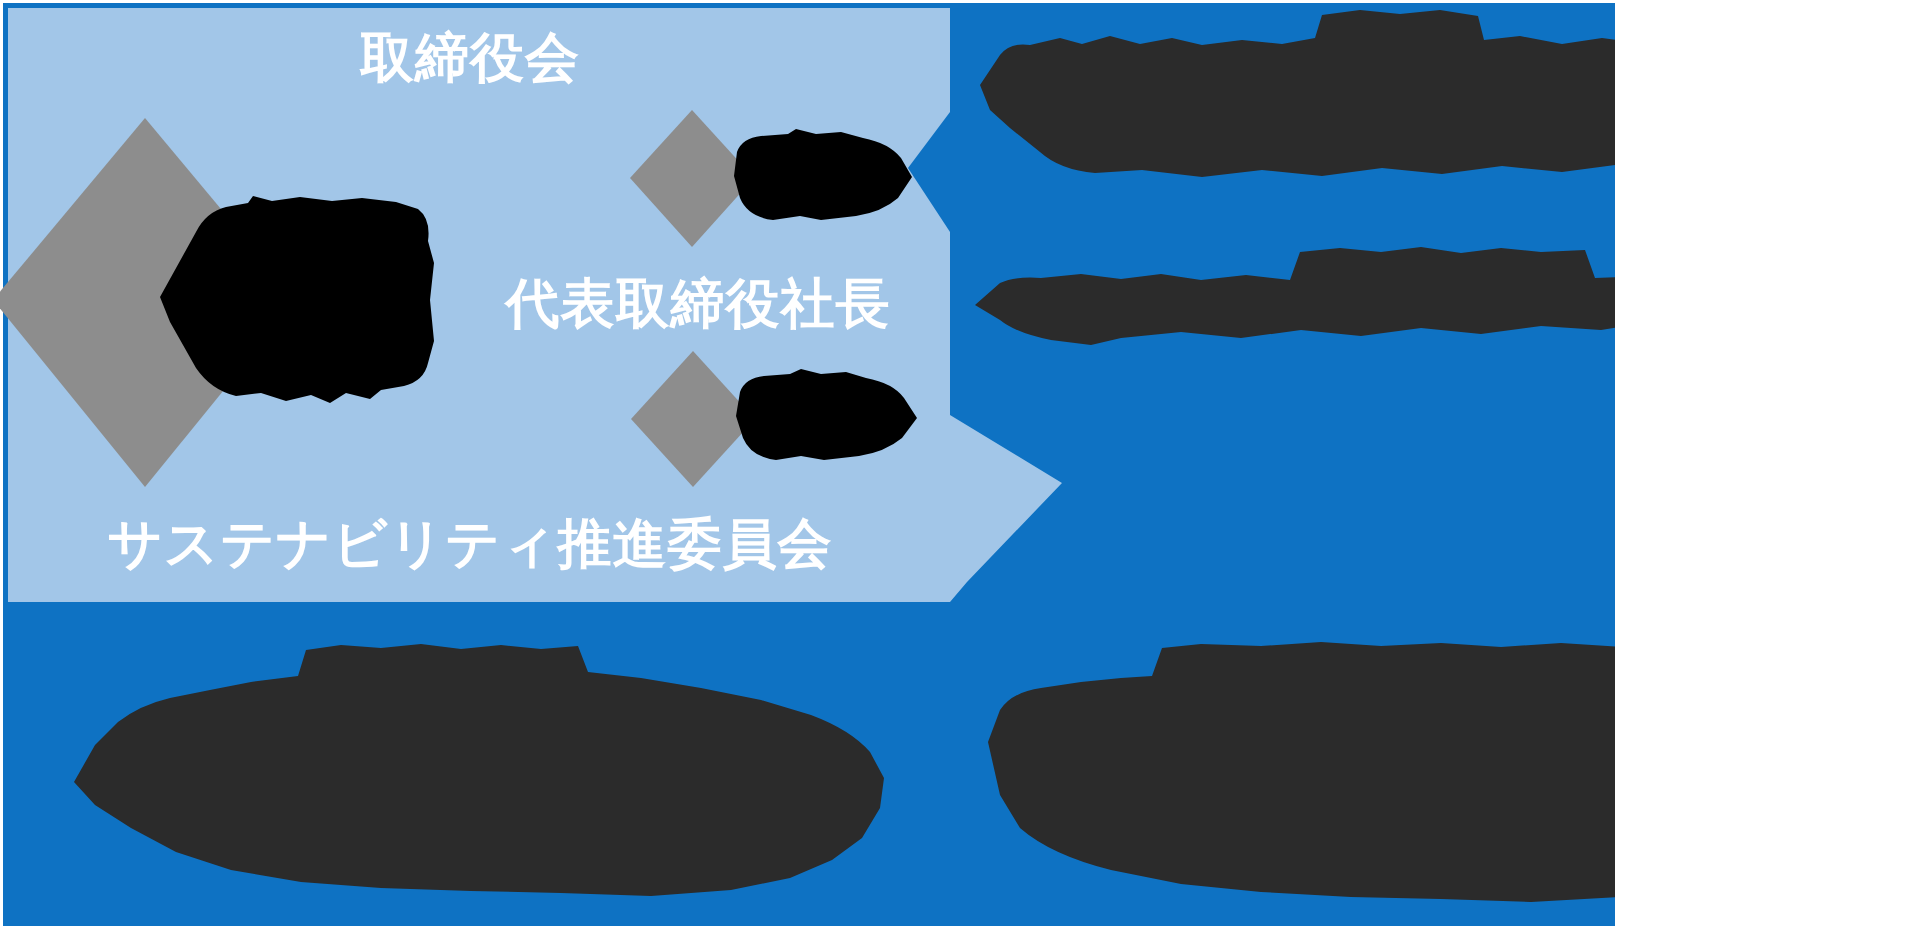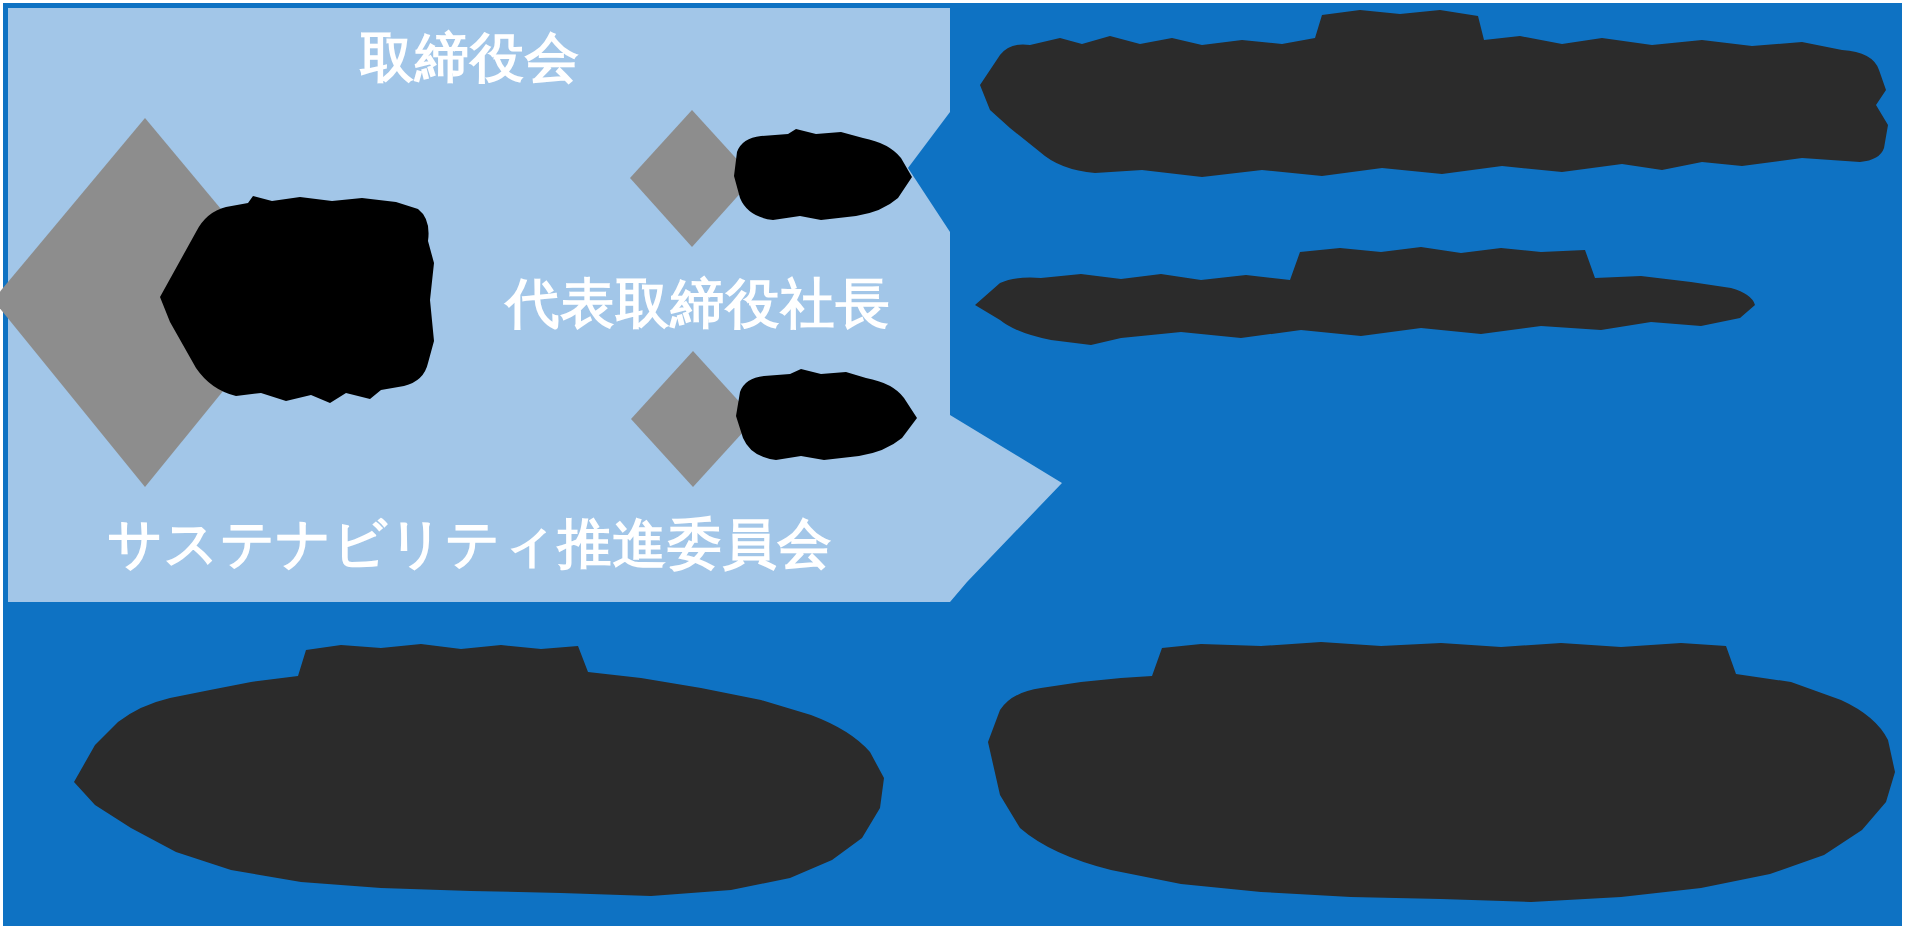--- a/index.html
+++ b/index.html
@@ -5,7 +5,7 @@
   html, body { margin: 0; padding: 0; background: #ffffff; }
   .canvas {
     position: relative;
-    width: 1905px;
+    width: 1615px;
     height: 929px;
     background: #ffffff; 
     overflow: hidden;

